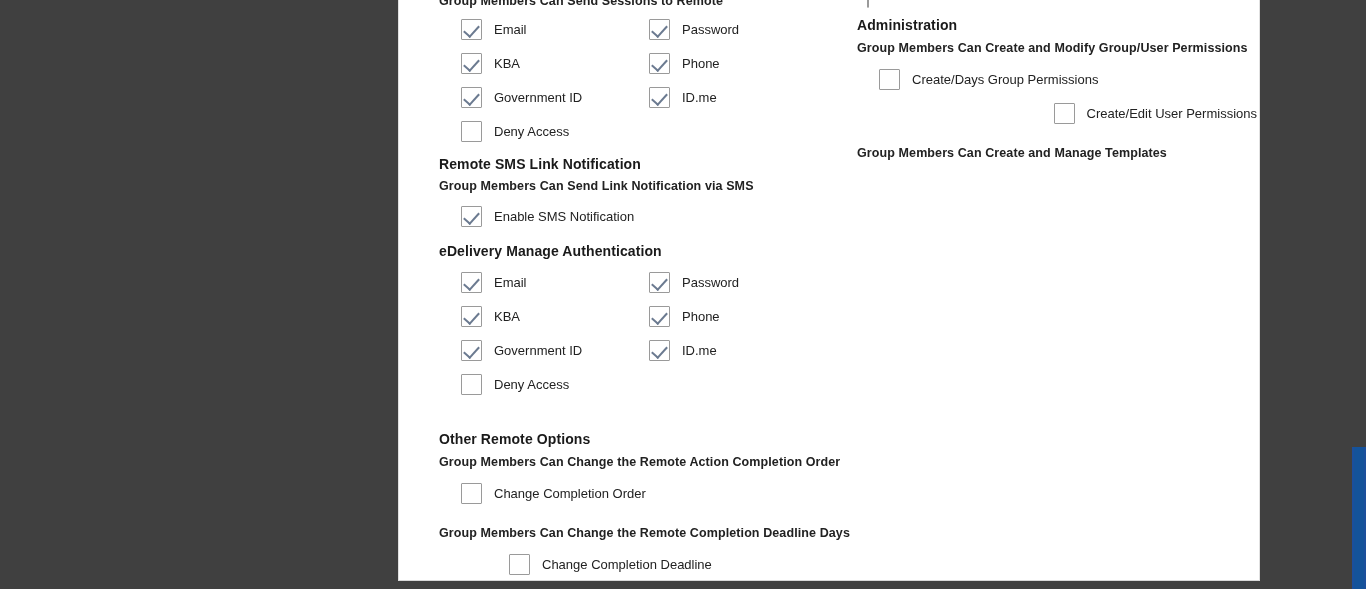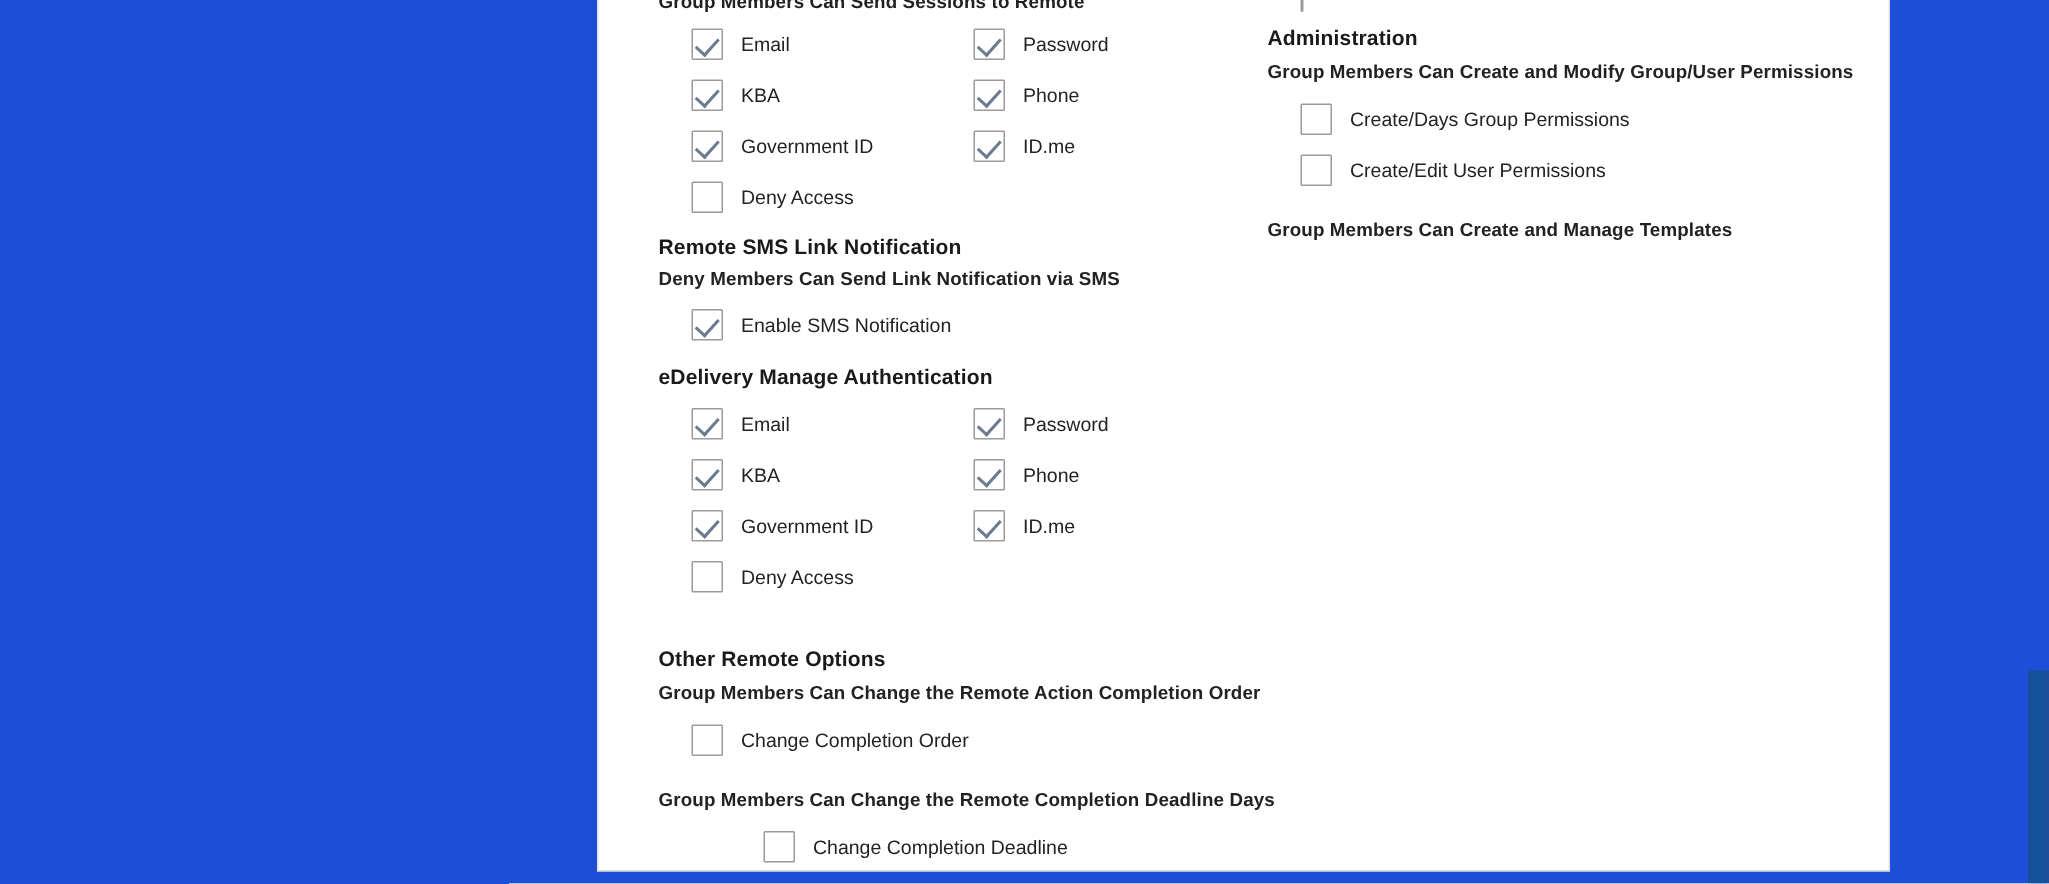--- a/index.html
+++ b/index.html
@@ -13,7 +13,7 @@
     width: 1366px;
     height: 589px;
     overflow: hidden;
-    background: #1d4ed8;
+    background: #404040;
   }
   
   .panel {

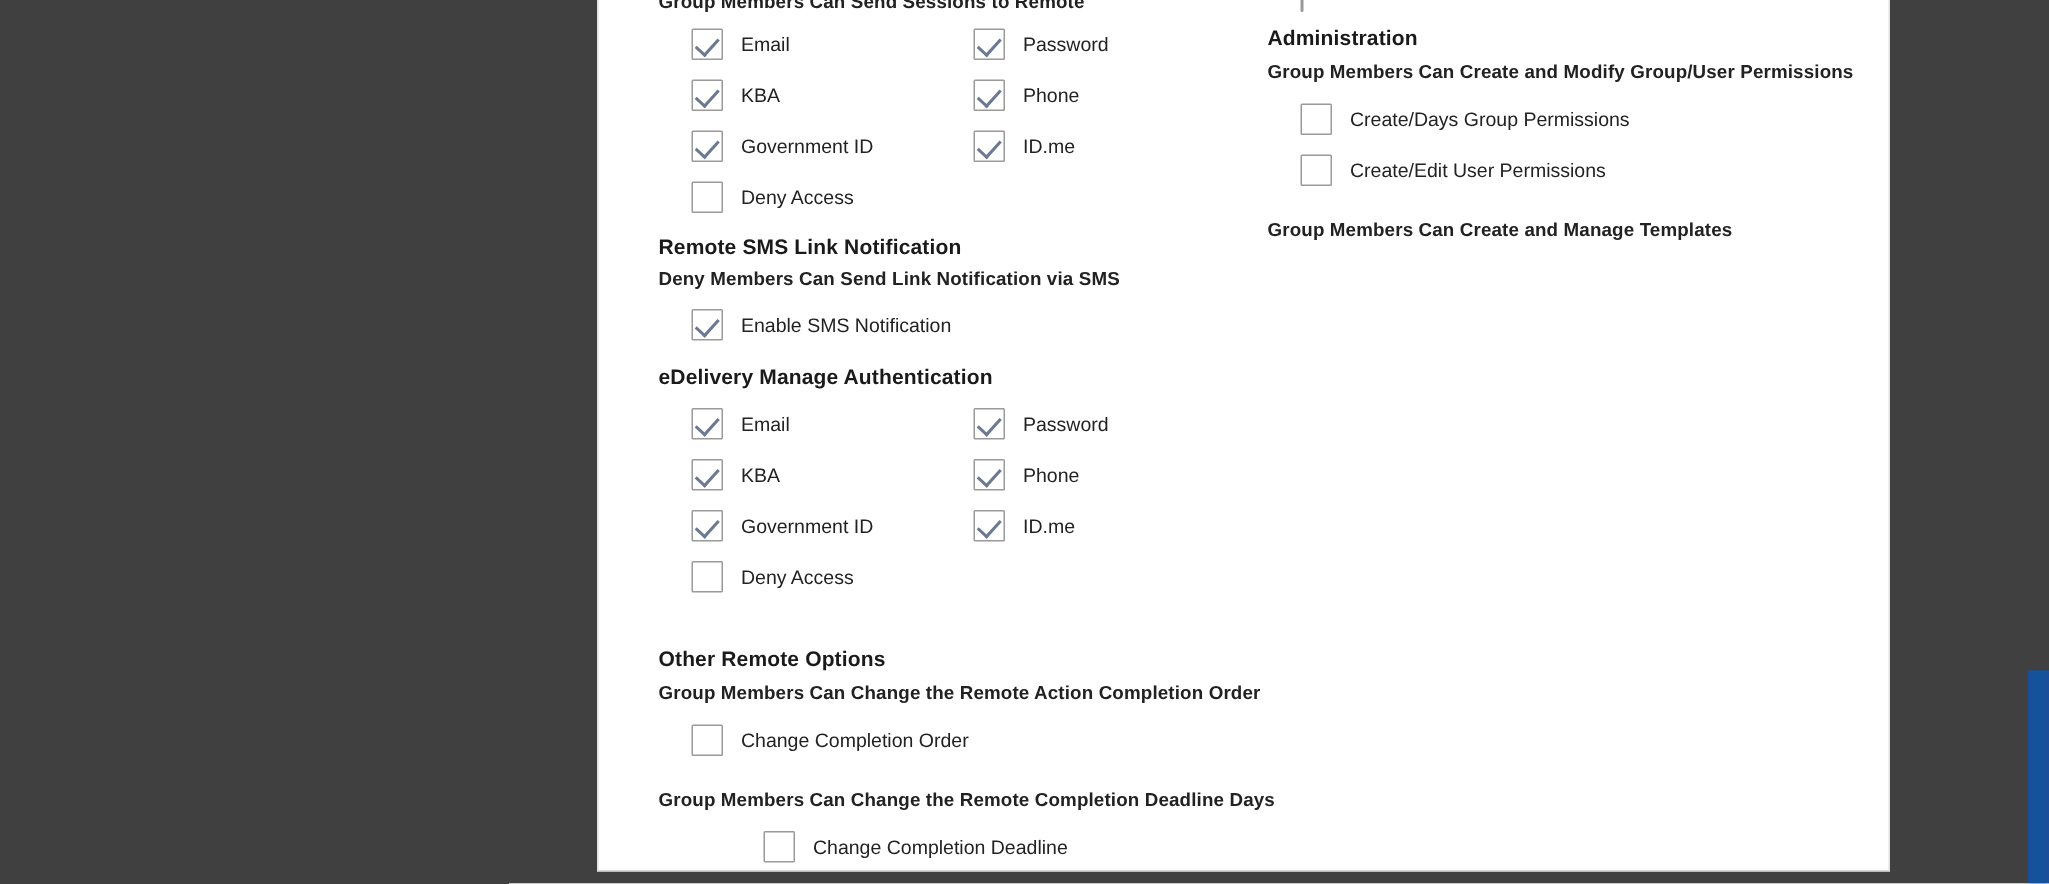--- a/index.html
+++ b/index.html
@@ -269,7 +269,7 @@
         <span class="checkbox"></span>
       </div>
 
-      <div style="position:absolute; left:0; top:17px; width:400px;">
+      <div style="position:absolute; left:12px; top:17px; width:400px;">
         <div class="section-title">Administration</div>
         <div class="sub-title" style="margin-top:8px;">Group Members Can Create and Modify Group/User Permissions</div>
         <div style="margin-top:9px; margin-left:22px;">

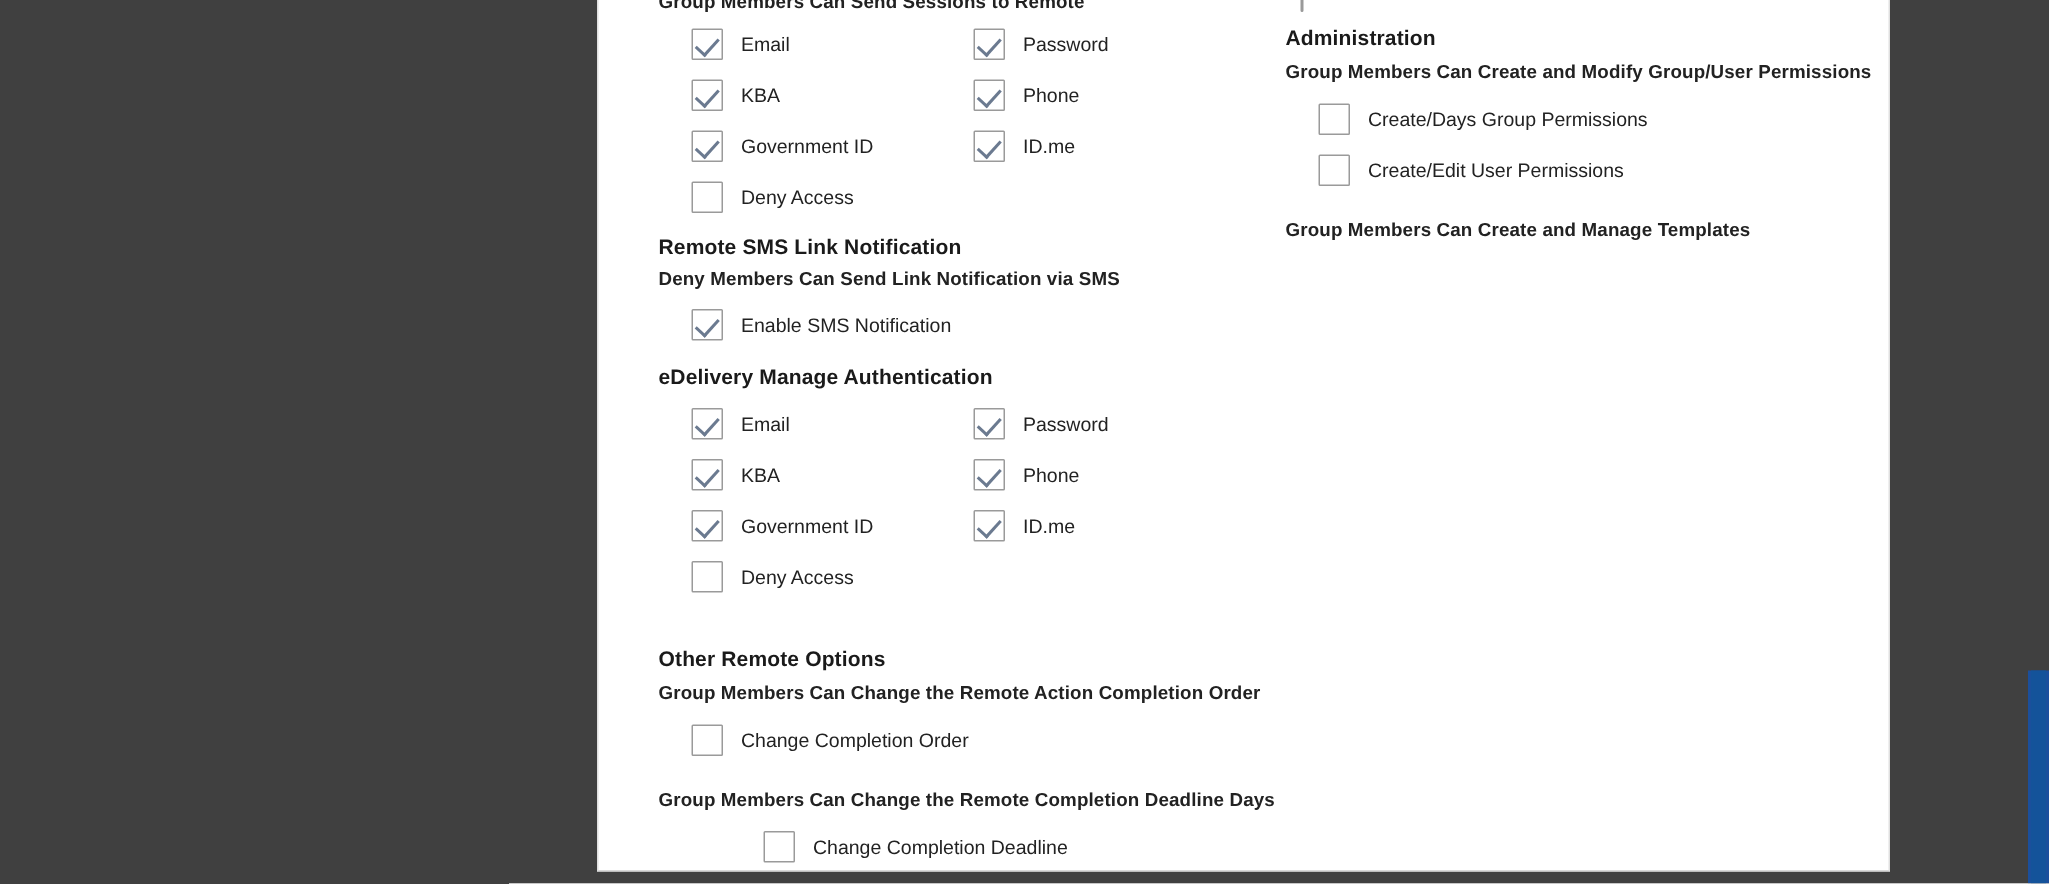--- a/index.html
+++ b/index.html
@@ -277,7 +277,7 @@
             <span class="checkbox"></span>
             <span class="cb-label">Create/Days Group Permissions</span>
           </div>
-          <div class="cb-row" style="margin-top:4px;">
+          <div class="cb-row" style="margin-top:4px;justify-content:flex-end;">
             <span class="checkbox"></span>
             <span class="cb-label">Create/Edit User Permissions</span>
           </div>

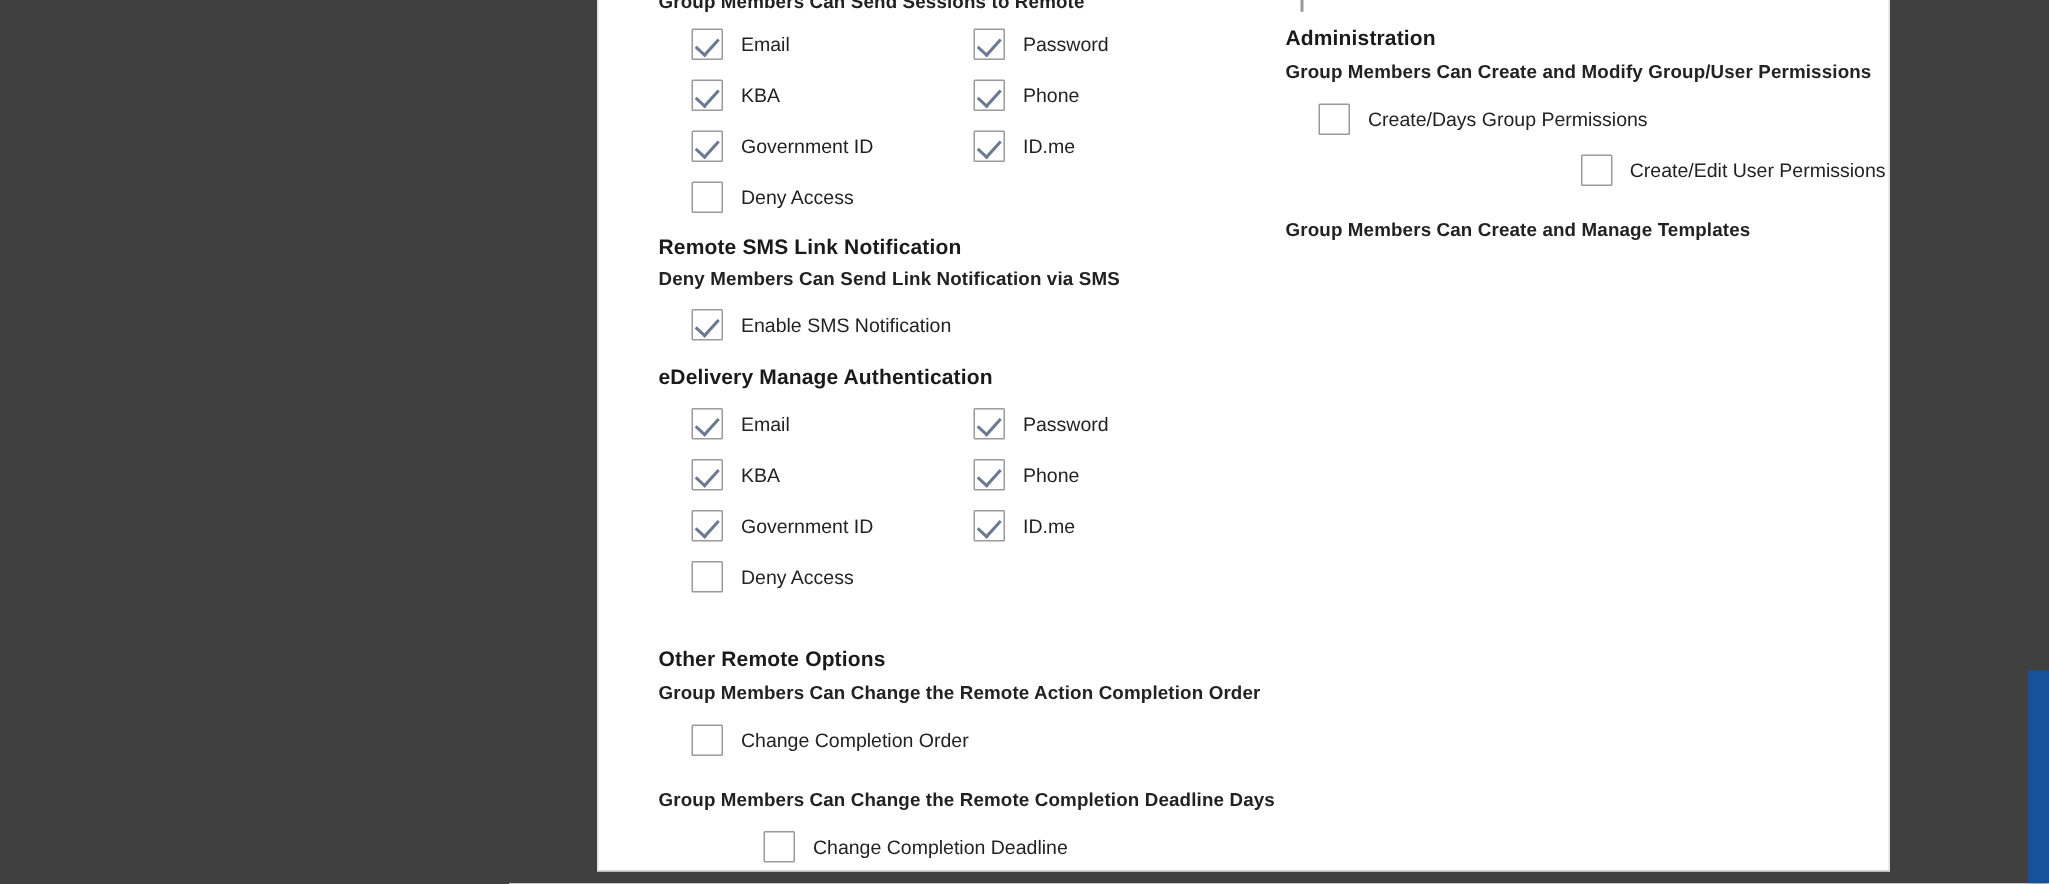--- a/index.html
+++ b/index.html
@@ -178,7 +178,7 @@
 
       <div style="position:absolute; left:0; top:156px; width:400px;">
         <div class="section-title">Remote SMS Link Notification</div>
-        <div class="sub-title" style="margin-top:7px;">Deny Members Can Send Link Notification via SMS</div>
+        <div class="sub-title" style="margin-top:7px;">Group Members Can Send Link Notification via SMS</div>
         <div style="margin-top:8px; margin-left:22px;">
           <div class="cb-row">
             <span class="checkbox checked"></span>

